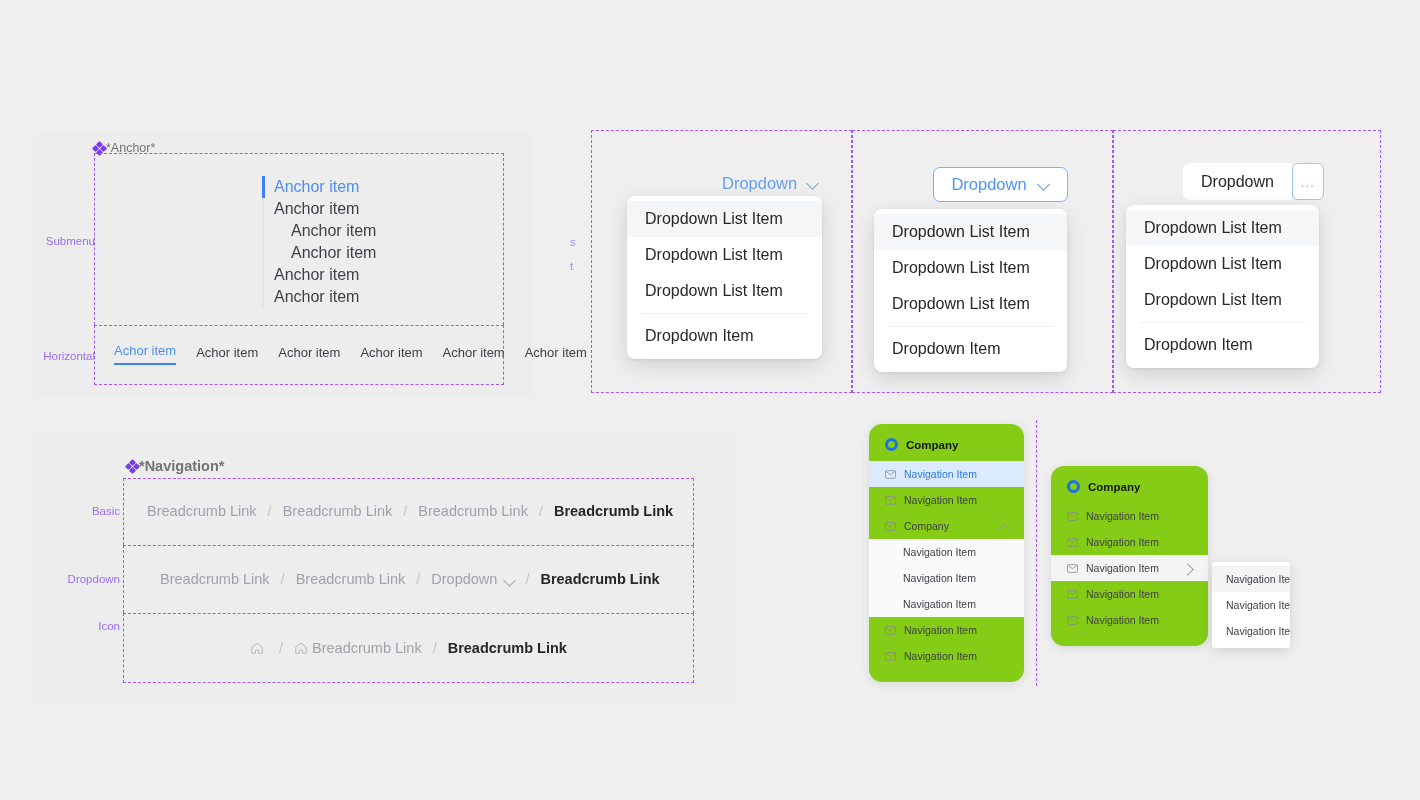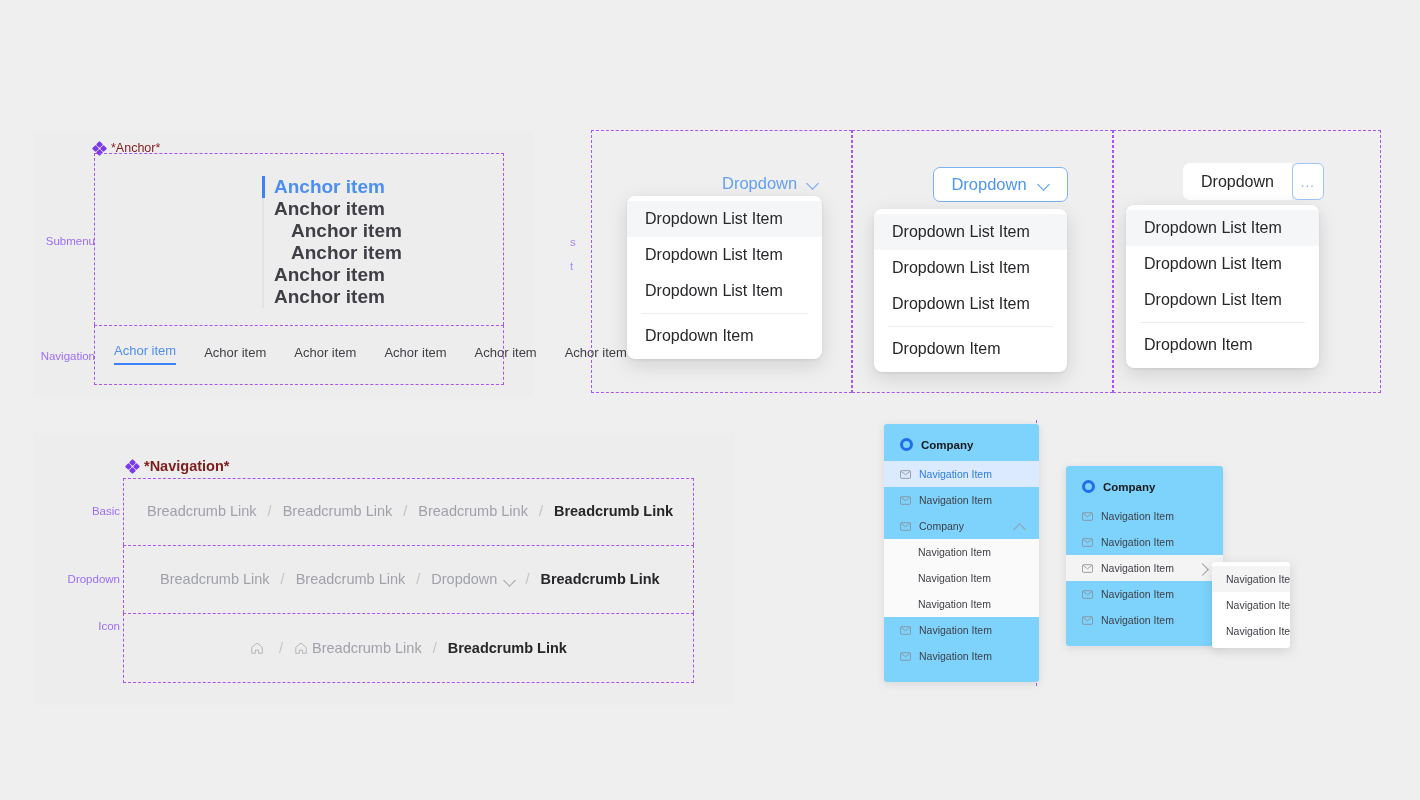--- a/index.html
+++ b/index.html
@@ -17,8 +17,8 @@
   .dashed-noB { border-bottom: none; }
 
   .sec-title {
-    position: absolute; display: flex; align-items: center; gap: 5px;
-    color: #7f1d1d; font-size: 12.5px; white-space: nowrap;
+    position: absolute; display: flex; align-items: center; 
+    color: #737373; font-size: 12.5px; white-space: nowrap;
   }
   .sec-title.big { font-size: 14.5px; font-weight: 600; }
   .diamond-icon { display: inline-block; width: 13px; height: 13px; position: relative; }

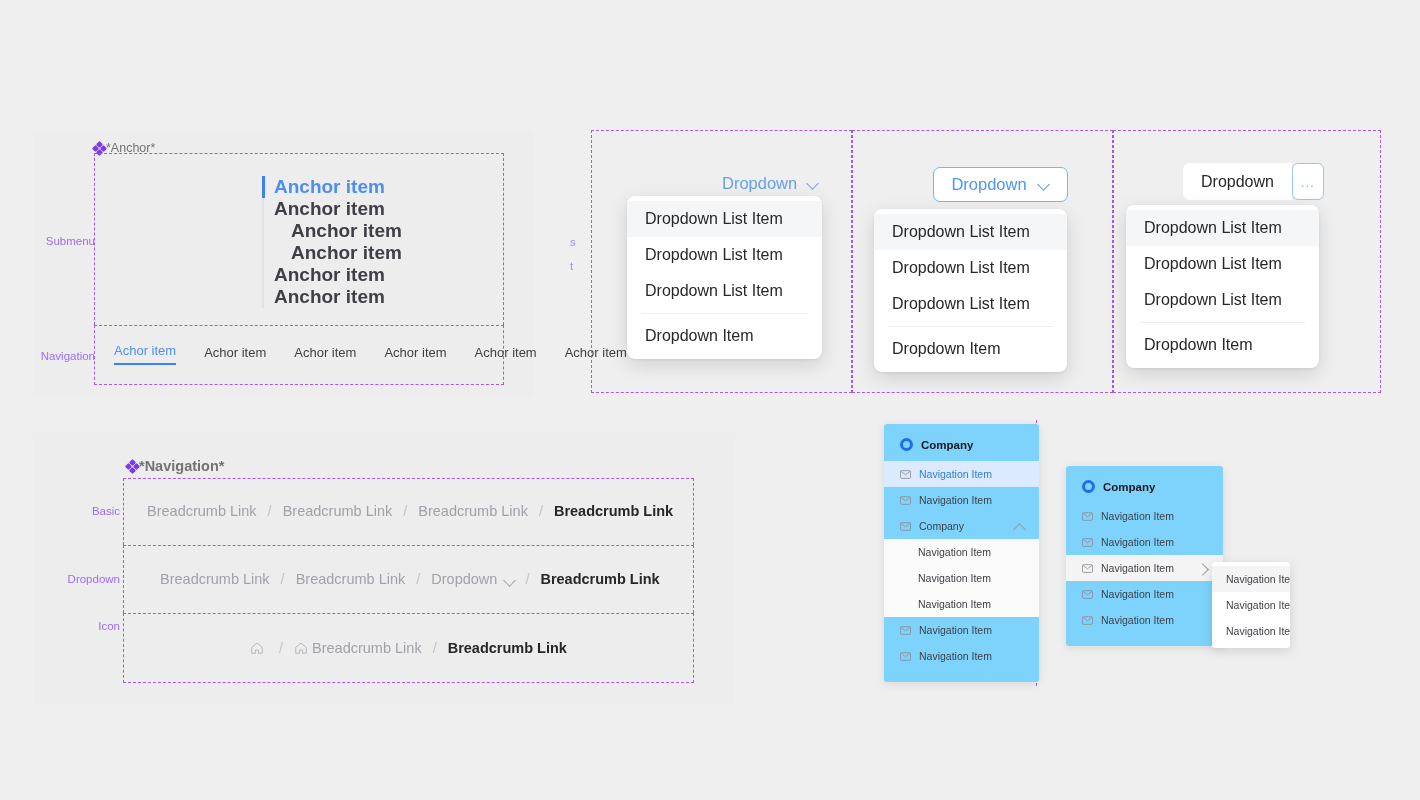--- a/index.html
+++ b/index.html
@@ -45,8 +45,8 @@
   }
   .anchor-items { display: flex; flex-direction: column; }
   .anchor-item {
-    font-size: 19px; color: #3f3f46; height: 22px; line-height: 22px;
-    padding-left: 10px; white-space: nowrap; font-weight: bold;
+    font-size: 16px; color: #3f3f46; height: 22px; line-height: 22px;
+    padding-left: 10px; white-space: nowrap;
   }
   .anchor-item.active { color: #4d8ff0; }
   .anchor-item.indent { padding-left: 27px; }

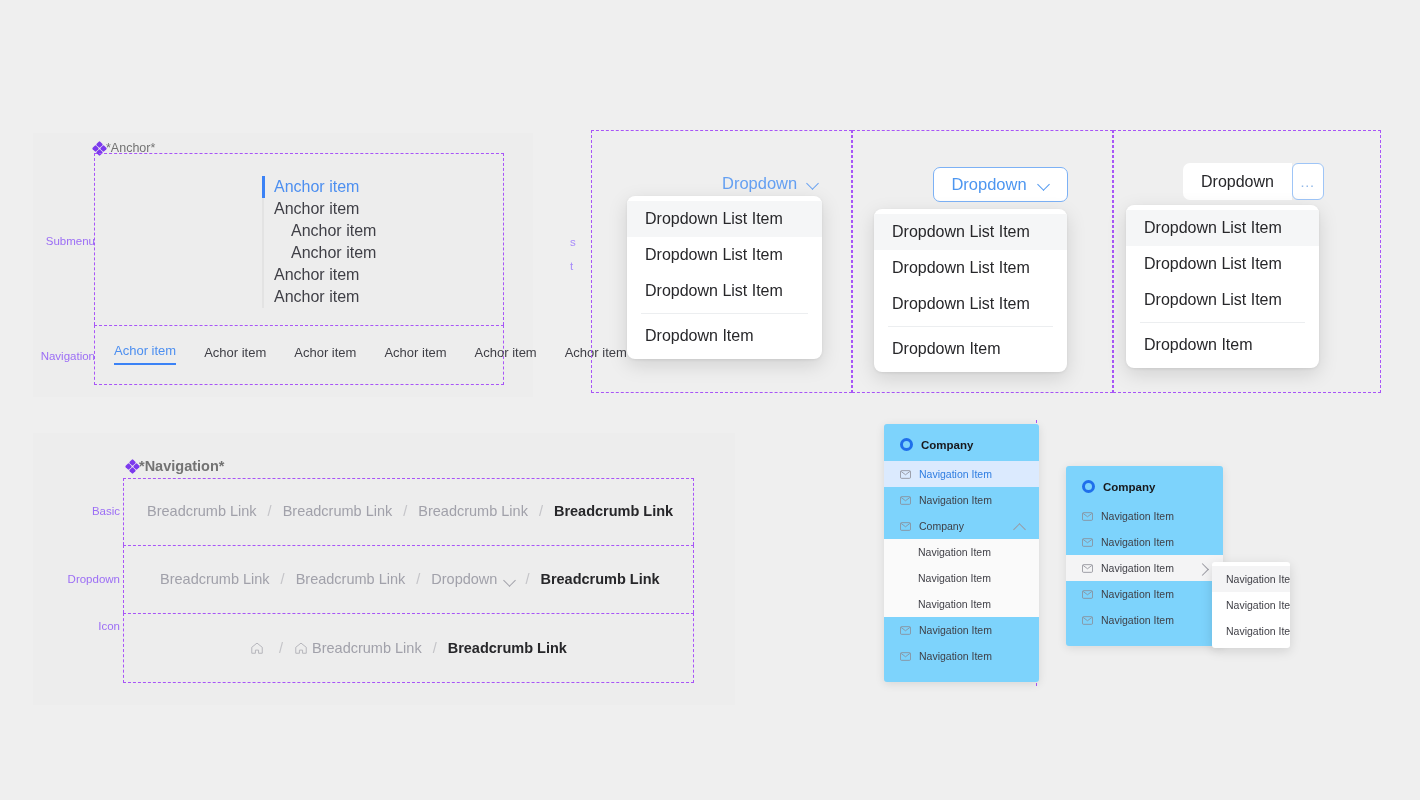--- a/index.html
+++ b/index.html
@@ -152,7 +152,7 @@
   <div class="dashed" style="left:94px; top:325px; width:410px; height:60px;"></div>
 
   <div class="row-label" style="left:10px; top:235px; width:85px;">Submenu</div>
-  <div class="row-label" style="left:0px; top:350px; width:95px;">Navigation</div>
+  <div class="row-label" style="left:0px; top:350px; width:95px;">Horizontal</div>
 
   <div class="anchor-vert" style="left:262px; top:176px;">
     <div class="anchor-rail">

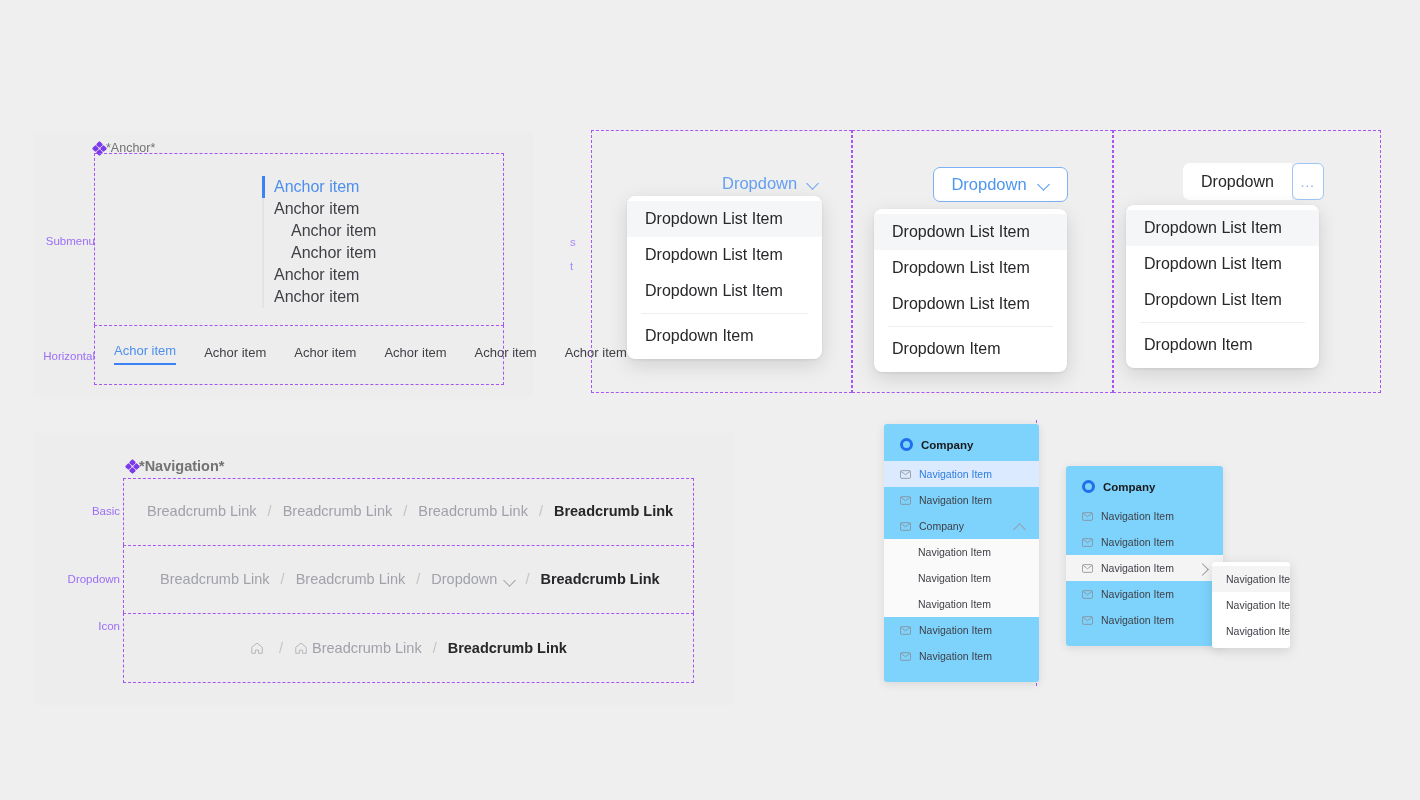--- a/index.html
+++ b/index.html
@@ -51,7 +51,7 @@
   .anchor-item.active { color: #4d8ff0; }
   .anchor-item.indent { padding-left: 27px; }
 
-  .anchor-horiz { position: absolute; display: flex; gap: 28px; align-items: flex-end; }
+  .anchor-horiz { position: absolute; display: flex; gap: 20px; align-items: flex-end; }
   .h-anchor-item { font-size: 13px; color: #3f3f46; padding-bottom: 5px; white-space: nowrap; }
   .h-anchor-item.active { color: #4d8ff0; border-bottom: 2px solid #3b82f6; }
 

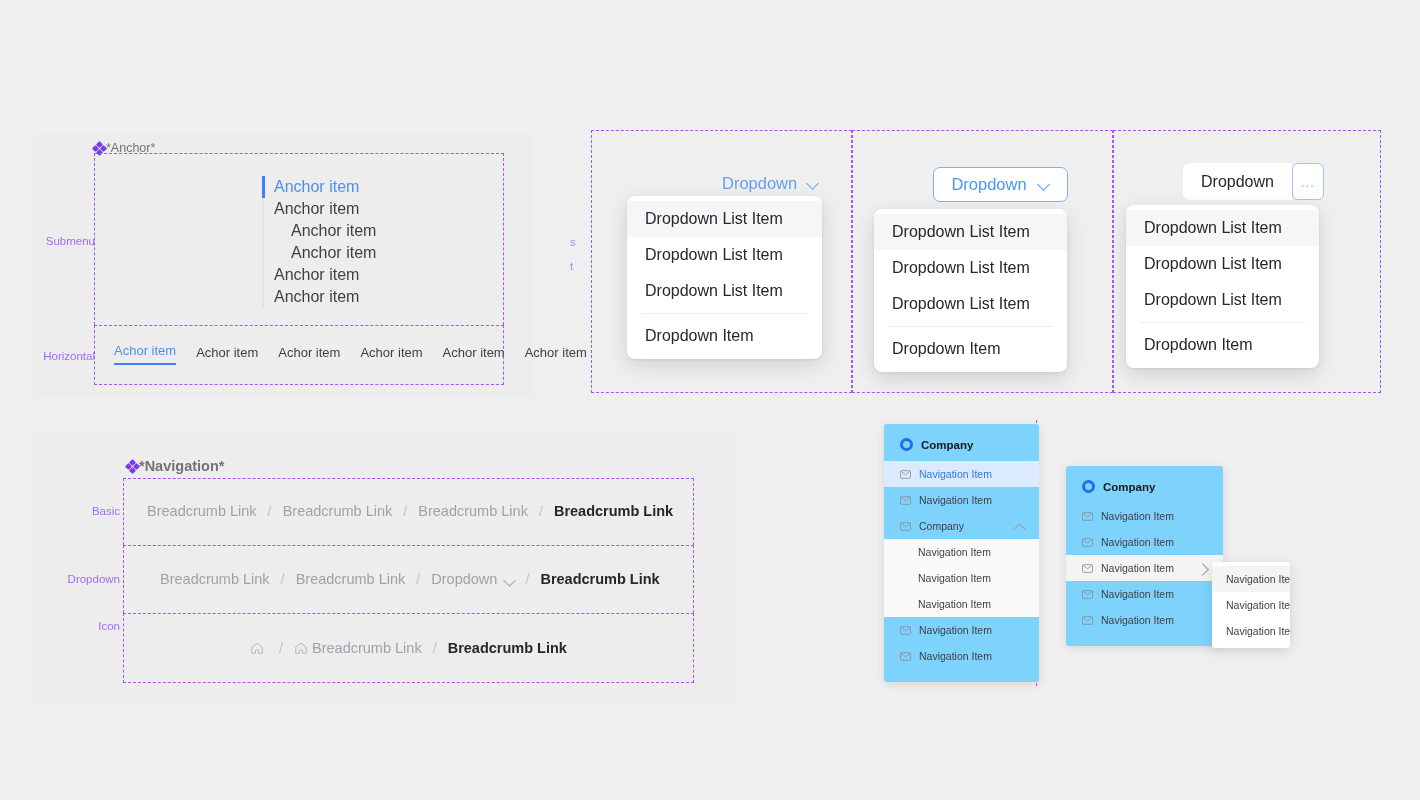--- a/index.html
+++ b/index.html
@@ -105,8 +105,8 @@
 
   
   .nav-card {
-    position: absolute; background: #7dd3fc; border-radius: 3px;
-    box-shadow: 0 2px 10px rgba(0,0,0,.10); overflow: hidden; margin-left: 15px;
+    position: absolute; background: #84cc16; border-radius: 13px;
+    box-shadow: 0 2px 10px rgba(0,0,0,.10); overflow: hidden;
   }
   .nav-brand { display: flex; align-items: center; gap: 8px; padding: 14px 16px 10px 16px; }
   .brand-ring {

